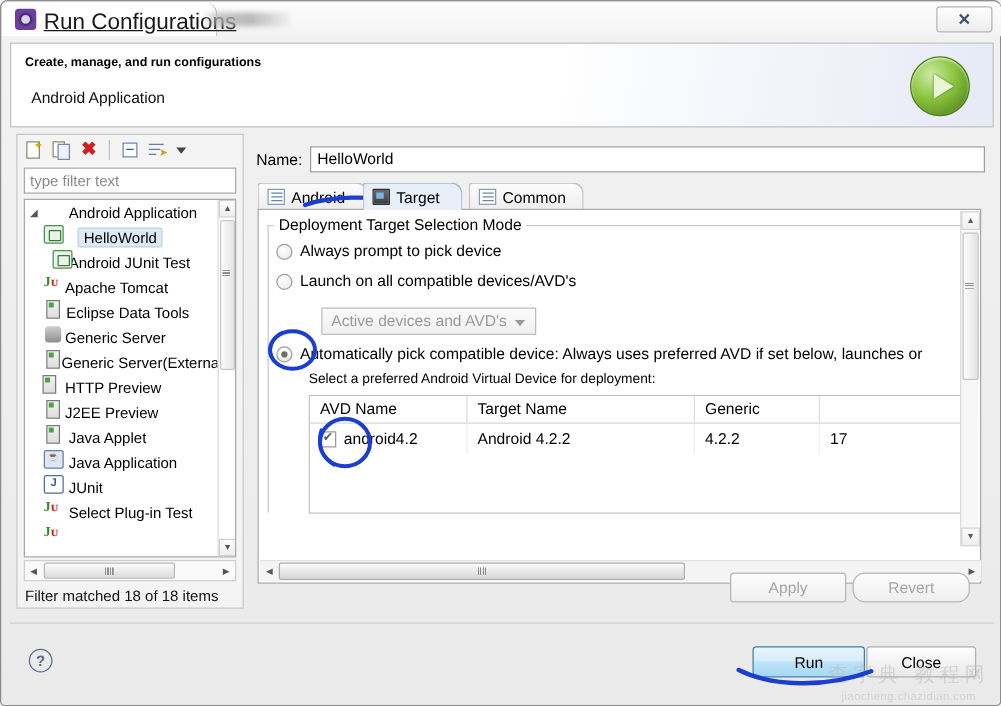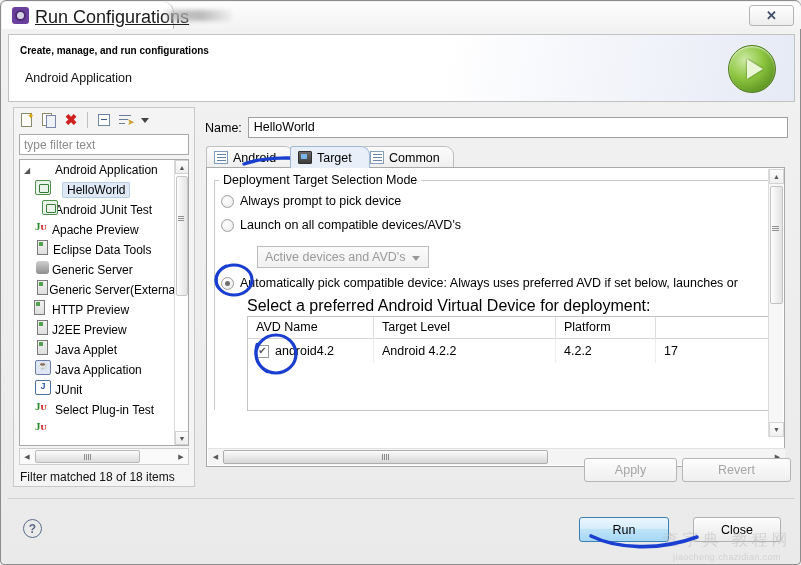--- a/index.html
+++ b/index.html
@@ -494,7 +494,7 @@
           <span class="tabicon target-t"></span>
           <span>Target</span>
         </div>
-        <div class="tab" style="left:156px; width:92px;text-align:right;">
+        <div class="tab" style="left:169px; width:92px;text-align:right;">
           <span class="tabicon common-t"></span>
           <span>Common</span>
         </div>

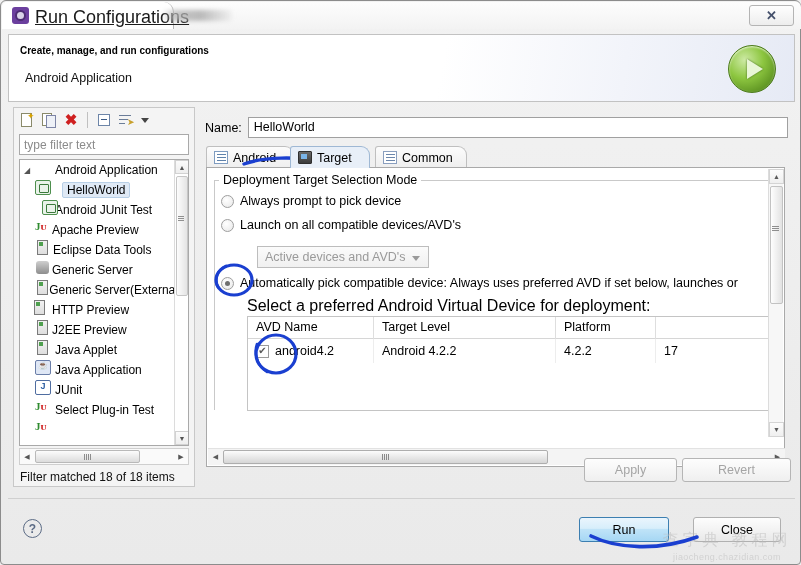--- a/index.html
+++ b/index.html
@@ -411,7 +411,7 @@
           <div class="trow">
             <span class="arrow"></span>
             <span class="ticon server"></span>
-            <span class="lbl">Apache Preview</span>
+            <span class="lbl">Apache Tomcat</span>
           </div>
           <div class="trow">
             <span class="arrow"></span>

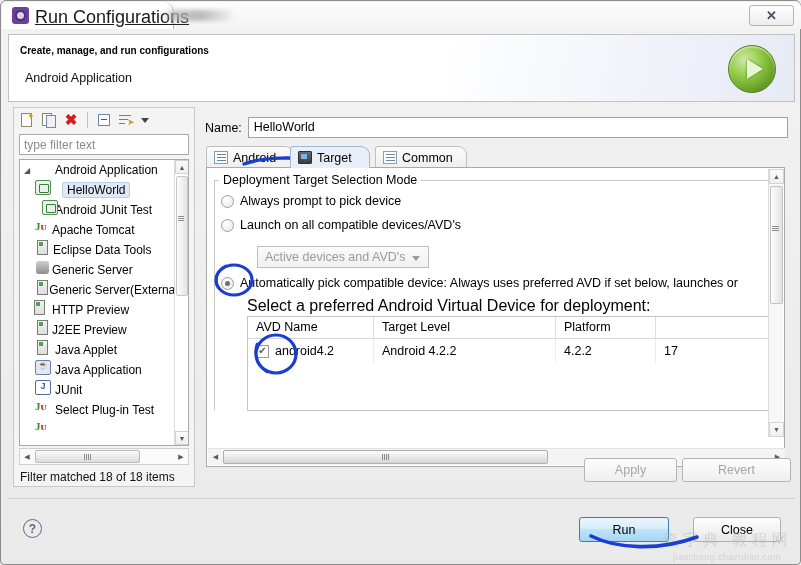--- a/index.html
+++ b/index.html
@@ -252,7 +252,7 @@
     position:absolute; right:8px; top:9px;
     width:0;height:0;border-left:4px solid transparent;border-right:4px solid transparent;border-top:5px solid #9a9a9a;
   }
-  .sel-text { position:absolute; left:40px; top:129px; font-size:16px; }
+  .sel-text { position:absolute; left:40px; top:129px; font-size:11px; }
 
   .avd-table {
     position:absolute; left:40px; top:148px; width: 524px; height: 95px;

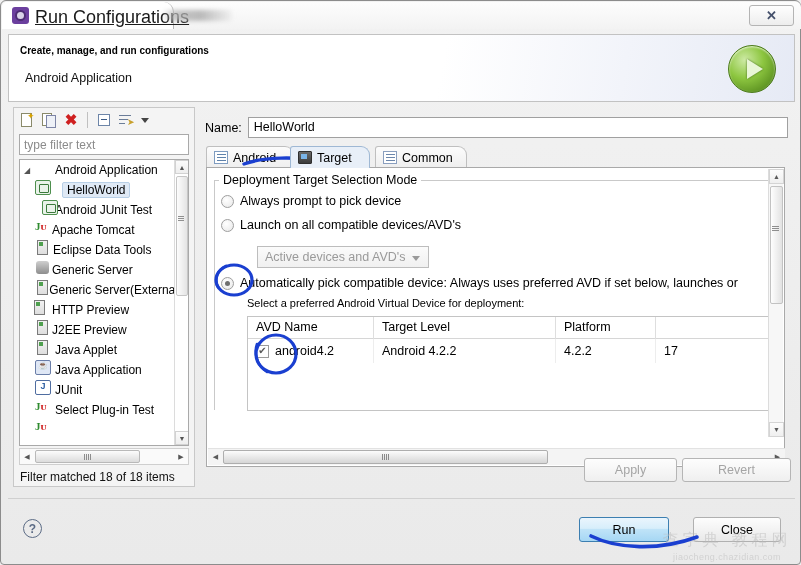--- a/index.html
+++ b/index.html
@@ -529,7 +529,7 @@
         <div class="avd-table">
           <div class="avd-head">
             <div class="th c0">AVD Name</div>
-            <div class="th c1">Target Level</div>
+            <div class="th c1">Target Name</div>
             <div class="th c2">Platform</div>
           </div>
           <div class="avd-row">

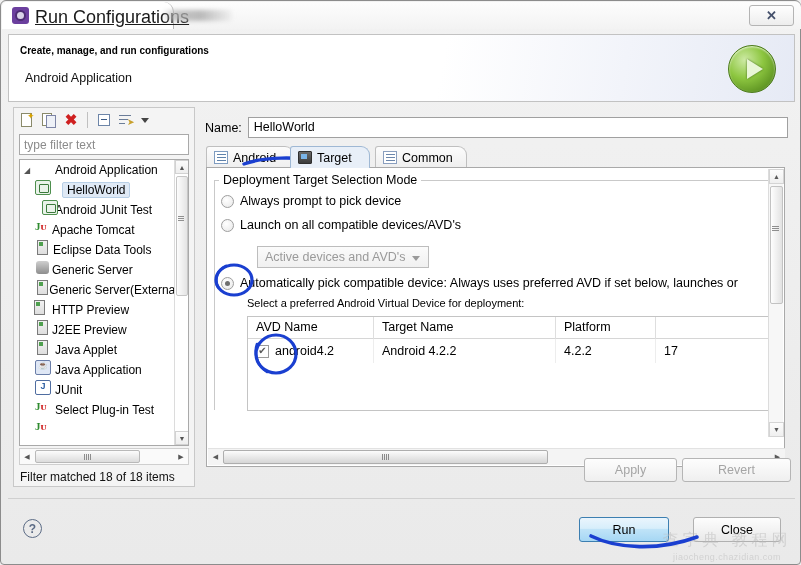--- a/index.html
+++ b/index.html
@@ -530,7 +530,7 @@
           <div class="avd-head">
             <div class="th c0">AVD Name</div>
             <div class="th c1">Target Name</div>
-            <div class="th c2">Platform</div>
+            <div class="th c2">Generic</div>
           </div>
           <div class="avd-row">
             <div class="td c0">

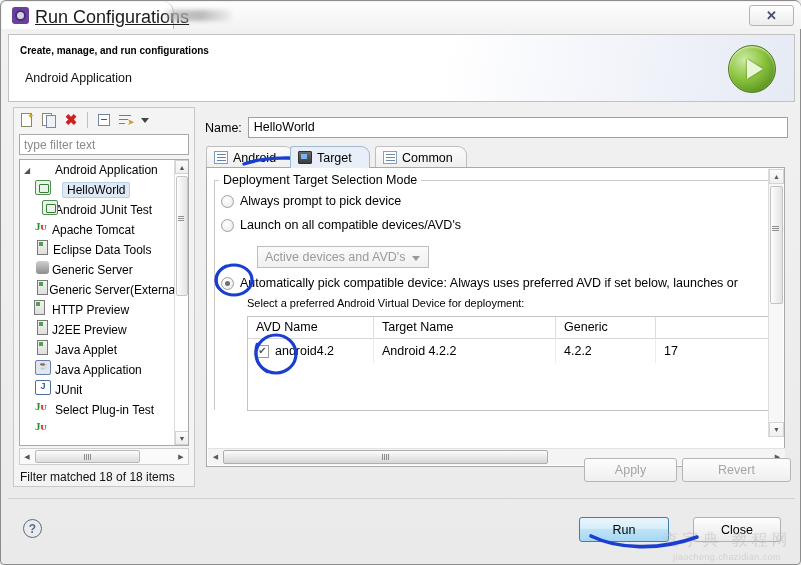--- a/index.html
+++ b/index.html
@@ -306,7 +306,7 @@
   }
   .btn.disabled { color:#a5a5a5; }
   .apply { position:absolute; left:583px; top:457px; width:93px; }
-  .revert{ position:absolute; left:681px; top:457px; width:109px; }
+  .revert{ position:absolute; left:681px; top:457px; width:94px;border-radius:10px; }
 
   .sep-line { position:absolute; left:7px; top:497px; width:787px; height:1px; background:#d0d0d0; }
 

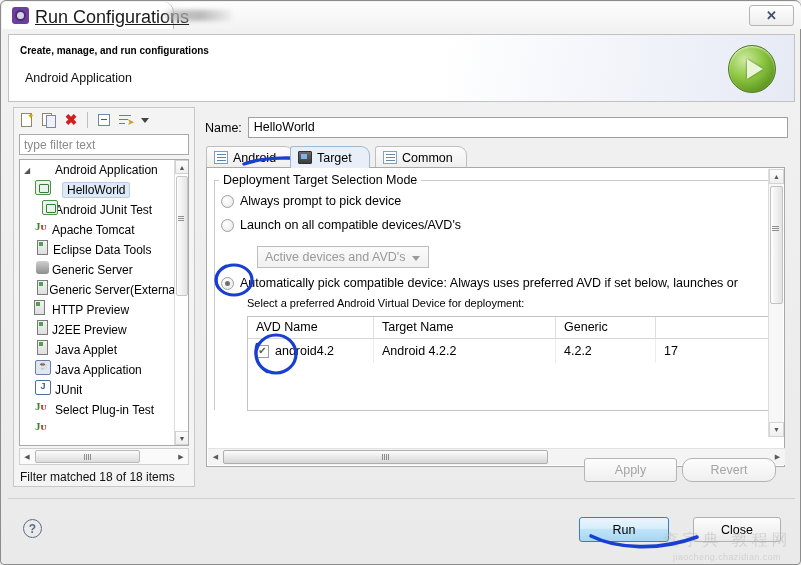--- a/index.html
+++ b/index.html
@@ -316,7 +316,7 @@
     display:flex;align-items:center;justify-content:center; font-size:12px; font-weight:bold;
   }
   .run-btn {
-    position:absolute; left:578px; top:516px; width:90px; height:25px;
+    position:absolute; left:601px; top:516px; width:90px; height:25px;
     border:1px solid #3c7fb1; border-radius:3px;
     background: linear-gradient(#eaf5fd 0%, #d7eefb 45%, #bfe3f8 50%, #a6d7f4 100%);
     display:flex;align-items:center;justify-content:center; font-size:12.5px;

